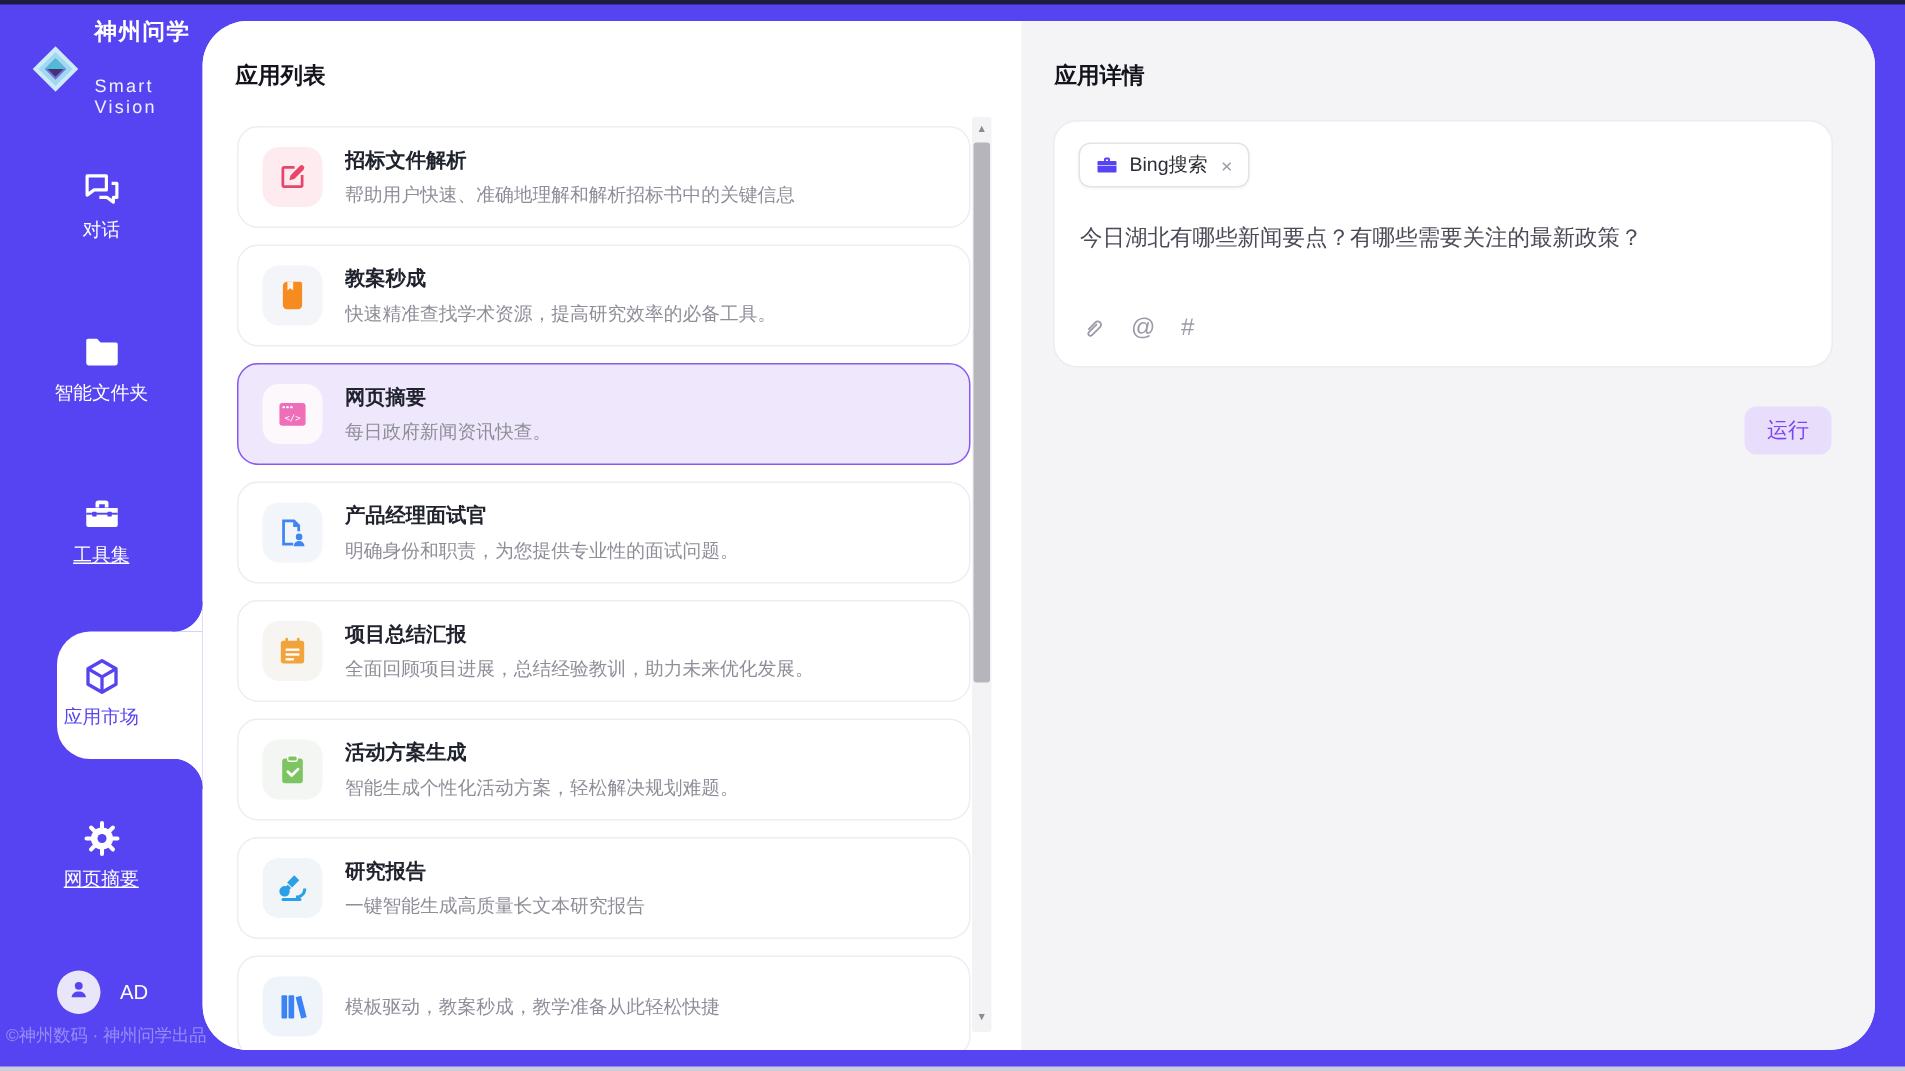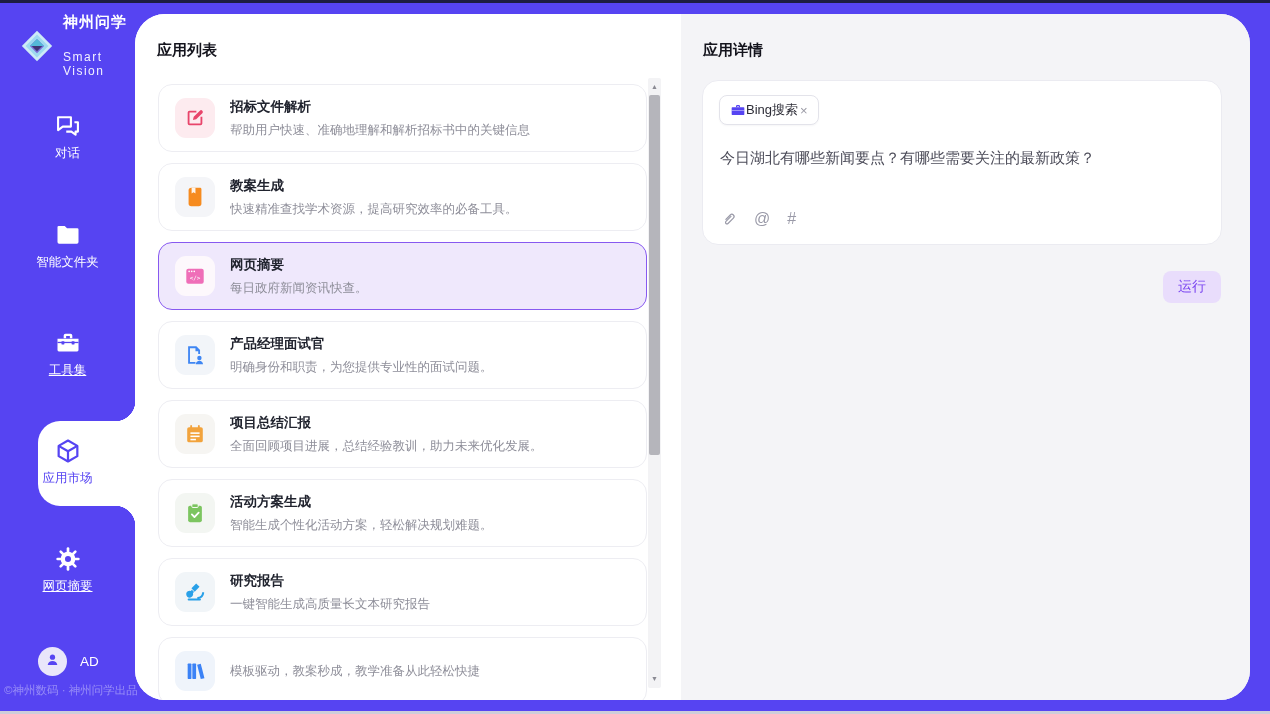--- a/index.html
+++ b/index.html
@@ -72,7 +72,7 @@
   .prompt-card { position:absolute; left:21px; top:66px; width:520px; height:165px;
     background:#fff; border:1px solid #ebebf1; border-radius:16px; }
   .tool-tag { position:absolute; left:16px; top:14px; height:30px; display:inline-flex; align-items:center;
-    gap:0; padding:4px 10px; background:#fff; border:1px solid #e3e3ea; border-radius:8px;
+    gap:7px; padding:4px 10px; background:#fff; border:1px solid #e3e3ea; border-radius:8px;
     box-shadow:0 1px 2px rgba(20,20,40,.04); cursor:pointer; }
   .tool-tag svg { width:16px; height:16px; display:block; }
   .tag-label { font-size:13px; color:#2c2c36; }

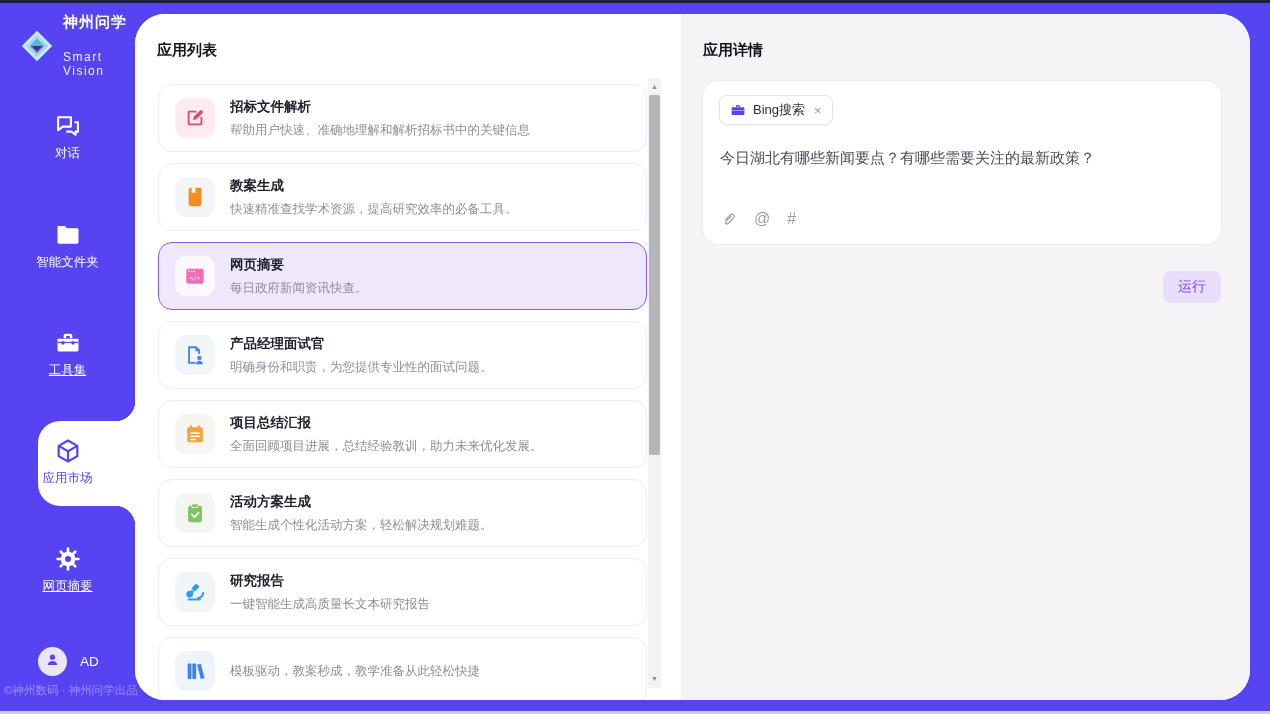--- a/index.html
+++ b/index.html
@@ -204,7 +204,7 @@
             </svg>
           </div>
     <div class="card-text">
-      <div class="card-title">教案生成</div>
+      <div class="card-title">教案秒成</div>
       <div class="card-desc">快速精准查找学术资源，提高研究效率的必备工具。</div>
     </div>
   </div>

